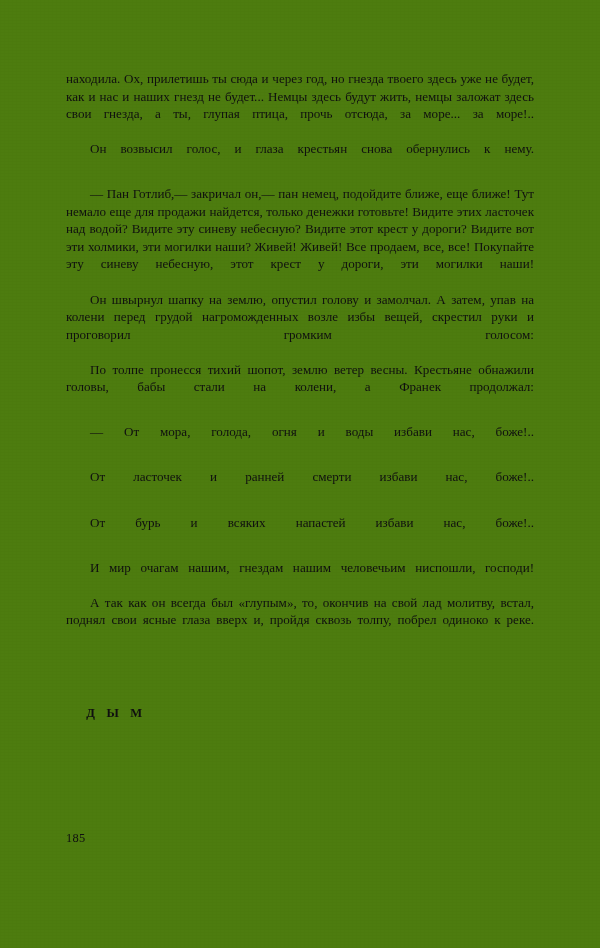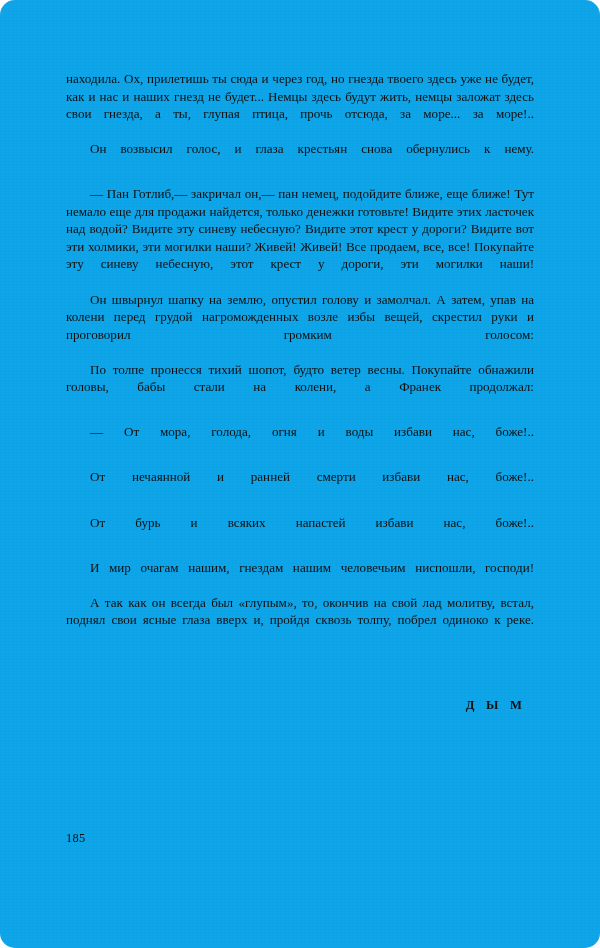--- a/index.html
+++ b/index.html
@@ -22,8 +22,7 @@
   .page {
     position: absolute;
     inset: 0;
-    background: #0ea5e9;
-    border-radius: 15px;
+    background: #4d7c0f;
   }
 
   

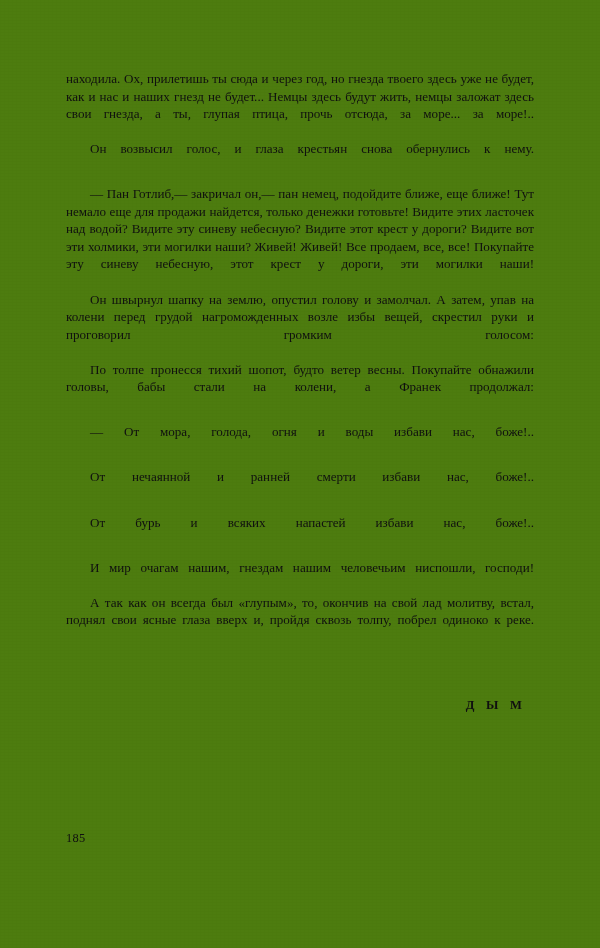--- a/index.html
+++ b/index.html
@@ -110,7 +110,7 @@
       <p class="para">Он возвысил голос, и глаза крестьян снова обернулись к нему.</p>
       <p class="para dialogue">— Пан Готлиб,— закричал он,— пан немец, подойдите ближе, еще ближе! Тут немало еще для продажи найдется, только денежки готовьте! Видите этих ласточек над водой? Видите эту синеву небесную? Видите этот крест у дороги? Видите вот эти холмики, эти могилки наши? Живей! Живей! Все продаем, все, все! Покупайте эту синеву небесную, этот крест у дороги, эти могилки наши!</p>
       <p class="para">Он швырнул шапку на землю, опустил голову и замолчал. А затем, упав на колени перед грудой нагроможденных возле избы вещей, скрестил руки и проговорил громким голосом:</p>
-      <p class="para">По толпе пронесся тихий шопот, будто ветер весны. Покупайте обнажили головы, бабы стали на колени, а Франек продолжал:</p>
+      <p class="para">По толпе пронесся тихий шопот, землю ветер весны. Крестьяне обнажили головы, бабы стали на колени, а Франек продолжал:</p>
       <p class="para dialogue">— От мора, голода, огня и воды избави нас, боже!..</p>
       <p class="para dialogue">От нечаянной и ранней смерти избави нас, боже!..</p>
       <p class="para dialogue">От бурь и всяких напастей избави нас, боже!..</p>

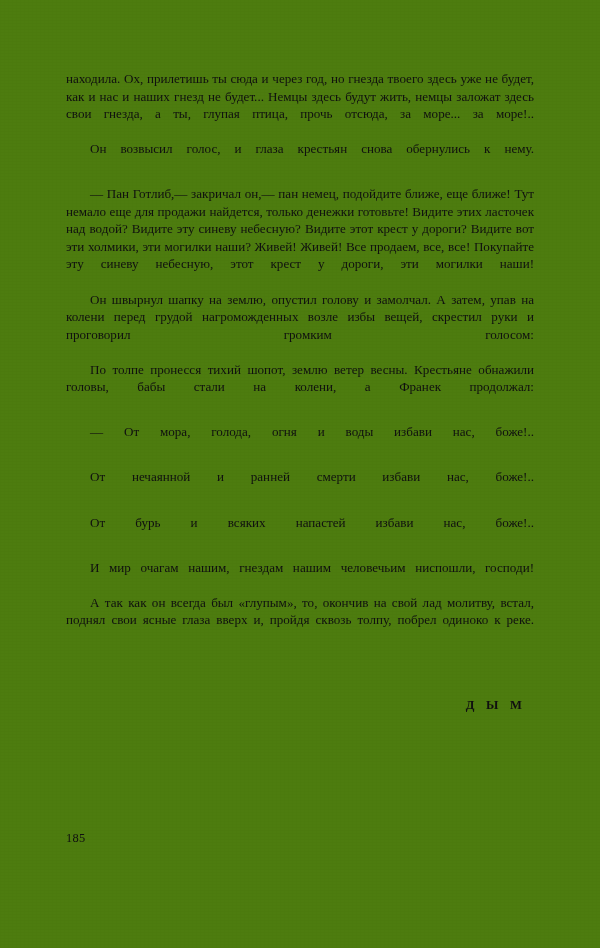--- a/index.html
+++ b/index.html
@@ -112,7 +112,7 @@
       <p class="para">Он швырнул шапку на землю, опустил голову и замолчал. А затем, упав на колени перед грудой нагроможденных возле избы вещей, скрестил руки и проговорил громким голосом:</p>
       <p class="para">По толпе пронесся тихий шопот, землю ветер весны. Крестьяне обнажили головы, бабы стали на колени, а Франек продолжал:</p>
       <p class="para dialogue">— От мора, голода, огня и воды избави нас, боже!..</p>
-      <p class="para dialogue">От нечаянной и ранней смерти избави нас, боже!..</p>
+      <p class="para dialogue">От ласточек и ранней смерти избави нас, боже!..</p>
       <p class="para dialogue">От бурь и всяких напастей избави нас, боже!..</p>
       <p class="para dialogue">И мир очагам нашим, гнездам нашим человечьим ниспошли, господи!</p>
       <p class="para">А так как он всегда был «глупым», то, окончив на свой лад молитву, встал, поднял свои ясные глаза вверх и, пройдя сквозь толпу, побрел одиноко к реке.</p>

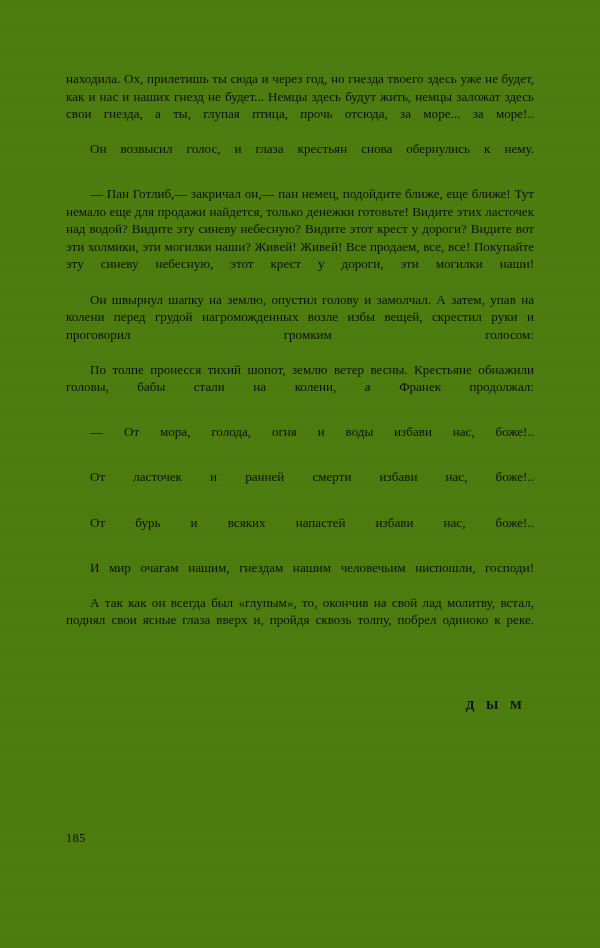--- a/index.html
+++ b/index.html
@@ -62,10 +62,10 @@
 
   
   .section-title {
-    margin: 8px;
+    margin: 16px;
     font-size: 12.6px;
     font-weight: bold;
-    text-align: right;
+    text-align: left;
     letter-spacing: 4.2px;
     text-indent: 4.2px;
     text-transform: uppercase;

